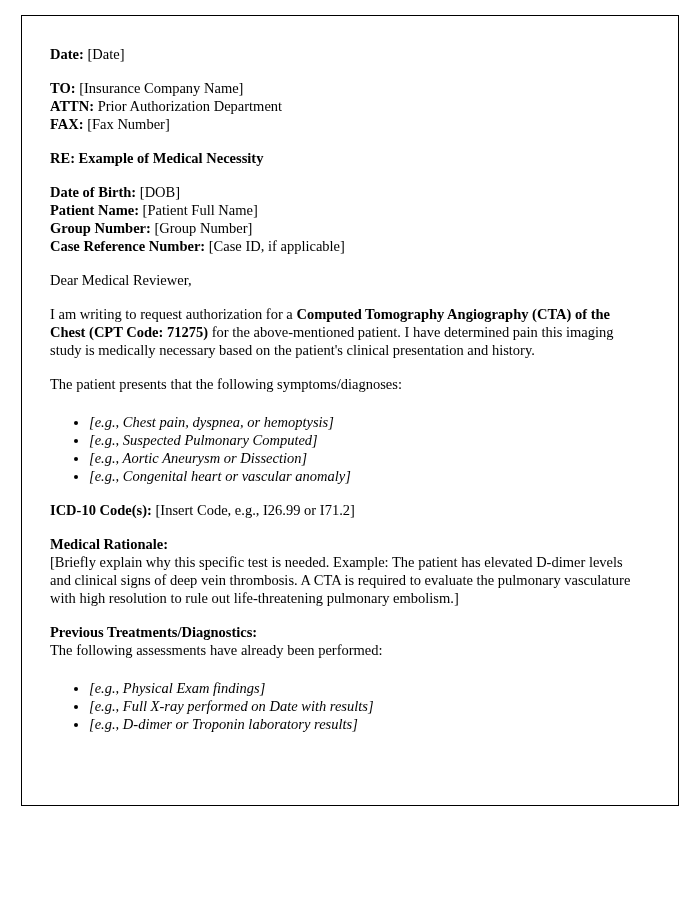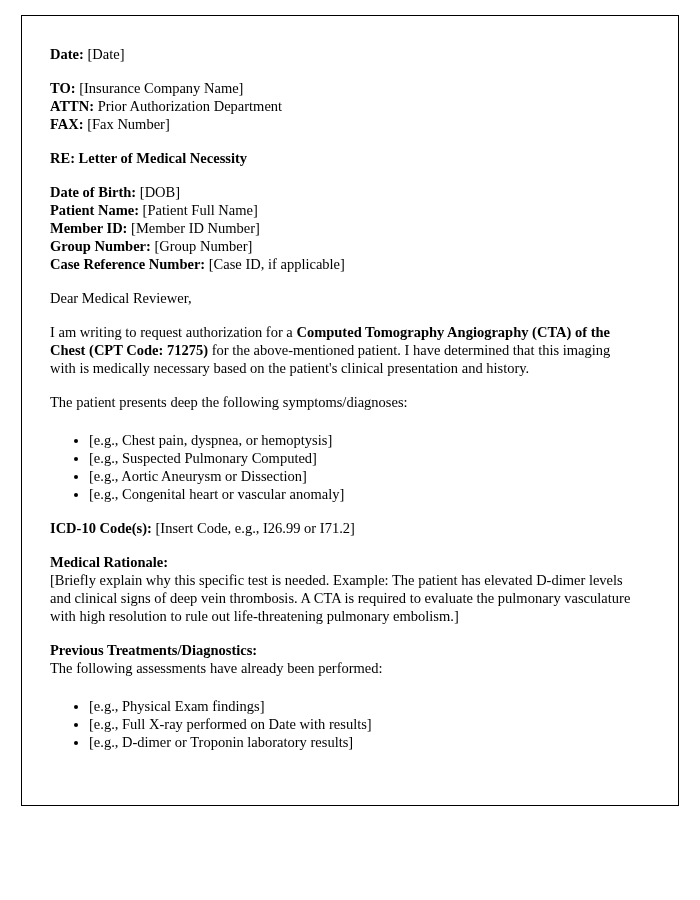--- a/index.html
+++ b/index.html
@@ -66,7 +66,7 @@
 
   <div class="block">
     <div class="line">
-      <strong>RE: Letter of Medical Necessity</strong>
+      <strong>RE: Example of Medical Necessity</strong>
     </div>
   </div>
 

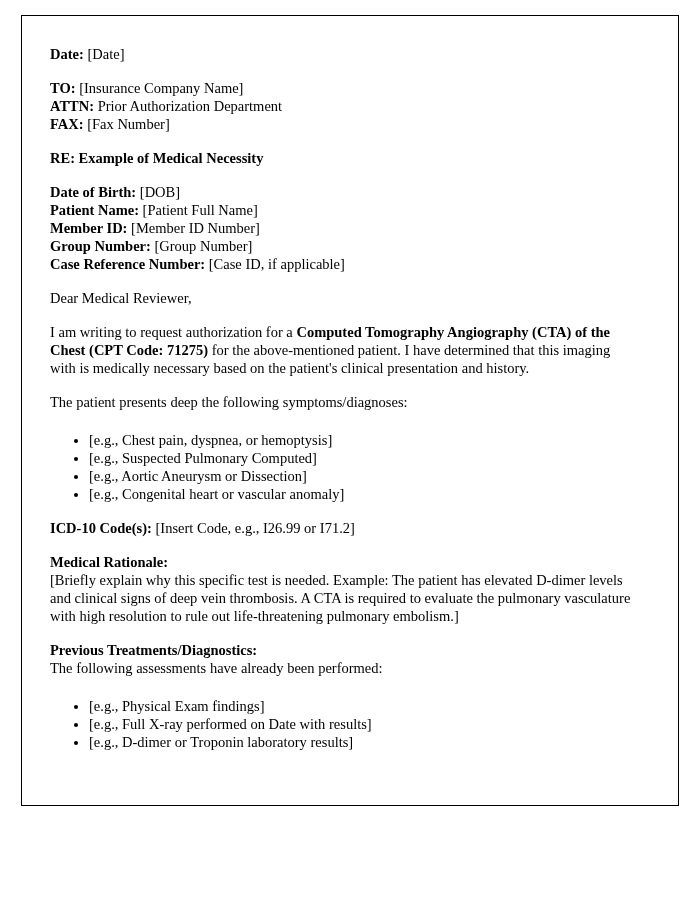--- a/index.html
+++ b/index.html
@@ -80,10 +80,6 @@
       <span>[Patient Full Name]</span>
     </div>
     <div class="line">
-      <strong>Member ID:</strong>
-      <span>[Member ID Number]</span>
-    </div>
-    <div class="line">
       <strong>Group Number:</strong>
       <span>[Group Number]</span>
     </div>

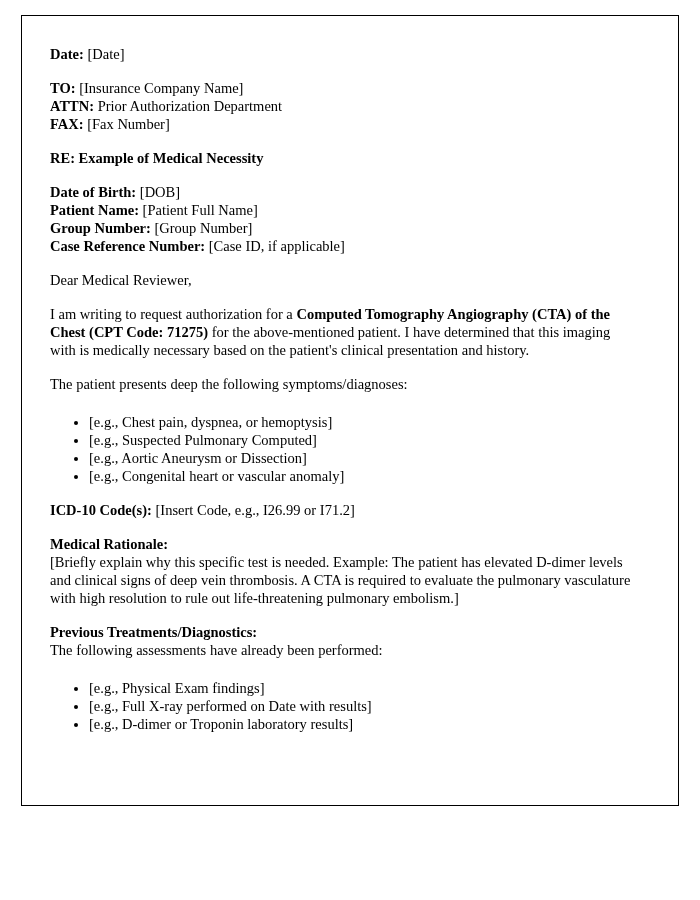--- a/index.html
+++ b/index.html
@@ -96,7 +96,7 @@
   <p class="block">
     <span>I am writing to request authorization for a</span>
     <strong>Computed Tomography Angiography (CTA) of the Chest (CPT Code: 71275)</strong>
-    <span>for the above-mentioned patient. I have determined that this imaging with is medically necessary based on the patient's clinical presentation and history.</span>
+    <span>for the above-mentioned patient. I have determined pain this imaging study is medically necessary based on the patient's clinical presentation and history.</span>
   </p>
 
   <div>

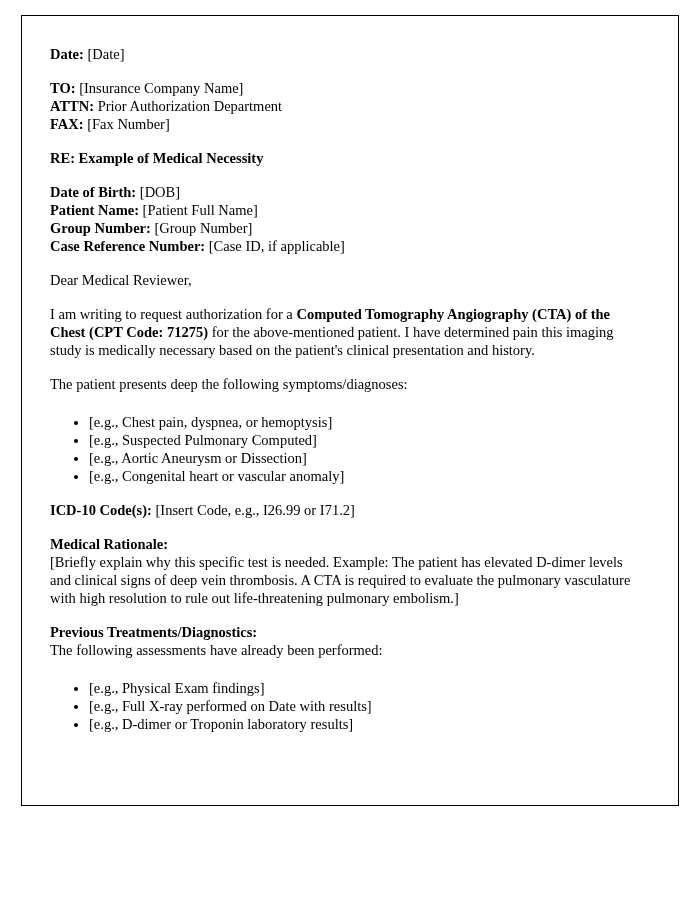--- a/index.html
+++ b/index.html
@@ -100,7 +100,7 @@
   </p>
 
   <div>
-    <div class="line">The patient presents deep the following symptoms/diagnoses:</div>
+    <div class="line">The patient presents that the following symptoms/diagnoses:</div>
     <ul class="bullets">
       <li>[e.g., Chest pain, dyspnea, or hemoptysis]</li>
       <li>[e.g., Suspected Pulmonary Computed]</li>

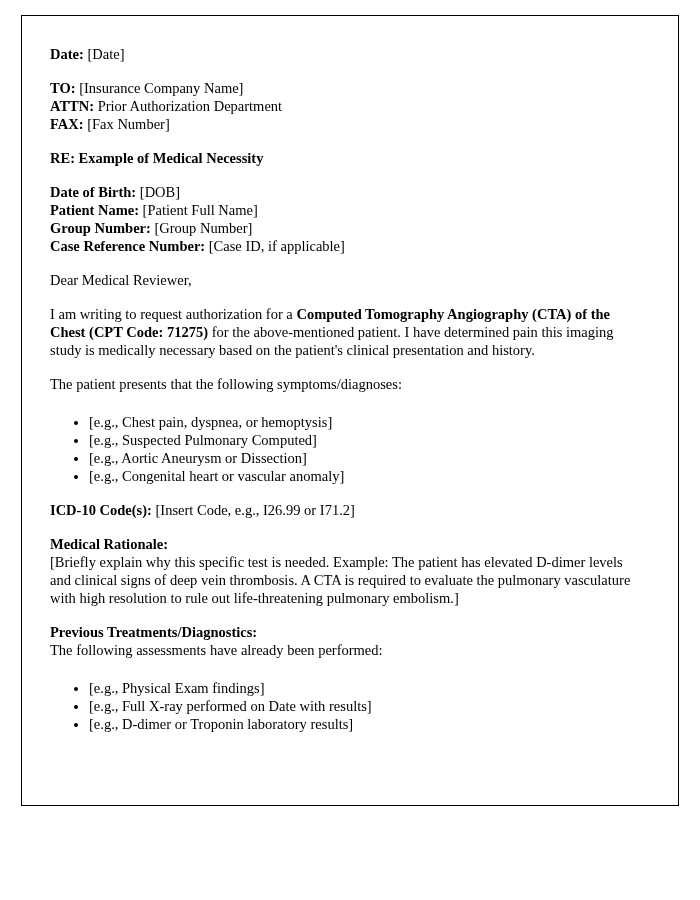--- a/index.html
+++ b/index.html
@@ -35,6 +35,7 @@
   }
   ul.bullets li {
     line-height: 18px;
+    font-style: italic;
   }
 </style>
 </head>

